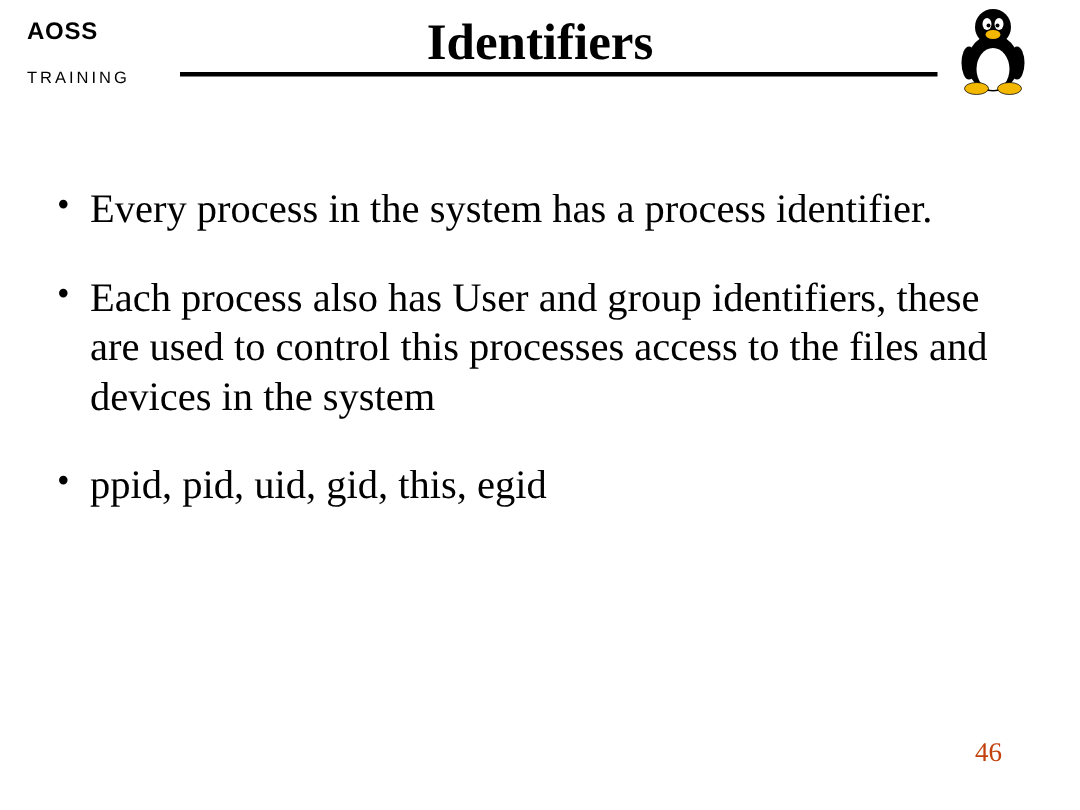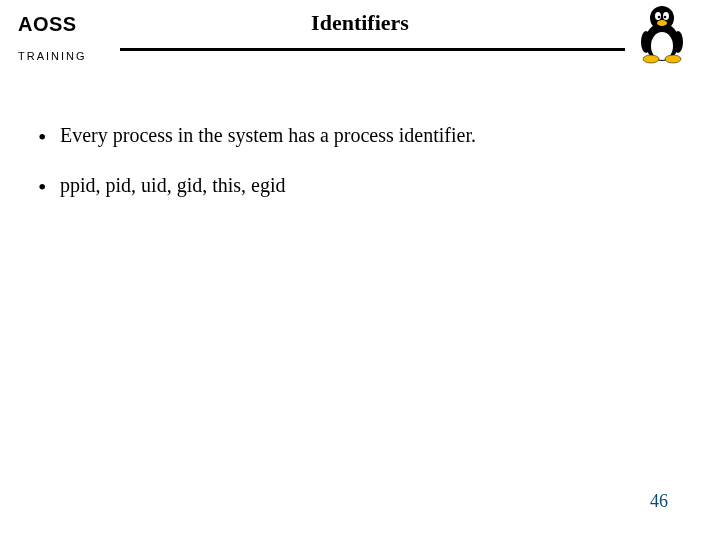--- a/index.html
+++ b/index.html
@@ -24,7 +24,7 @@
   .logo .aoss {
     font-family: Arial, Helvetica, sans-serif;
     font-weight: 900;
-    font-size: 20px;
+    font-size: 16px;
     letter-spacing: 0.5px;
     color: #000;
     line-height: 1;

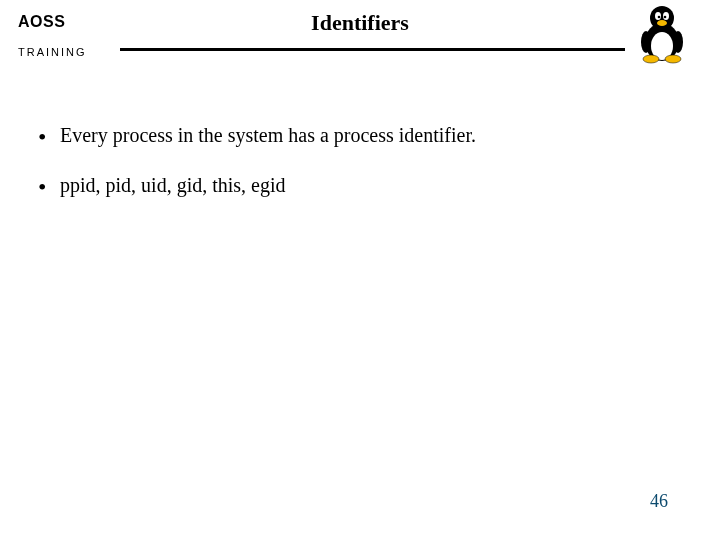--- a/index.html
+++ b/index.html
@@ -44,7 +44,7 @@
     right: 0;
     top: 10px;
     text-align: center;
-    font-size: 22px;
+    font-size: 34px;
     font-weight: bold;
     color: #000;
   }

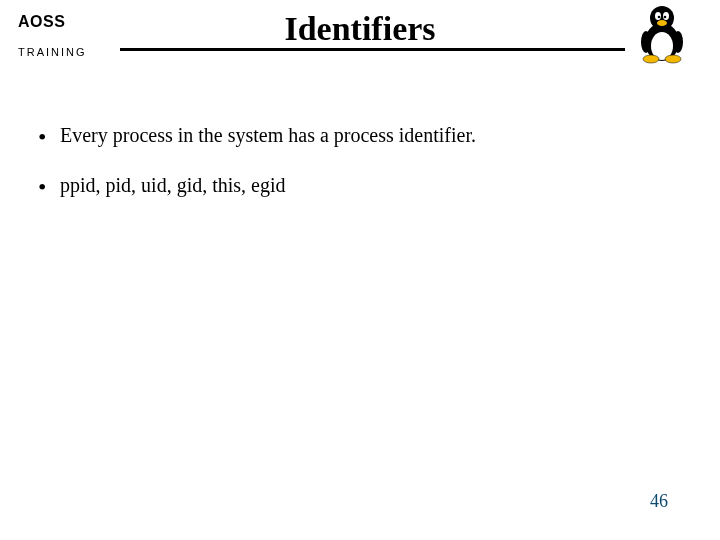--- a/index.html
+++ b/index.html
@@ -72,7 +72,7 @@
   .content li {
     position: relative;
     padding-left: 24px;
-    font-size: 20px;
+    font-size: 27px;
     line-height: 1.22;
     color: #000;
     margin-bottom: 26px;

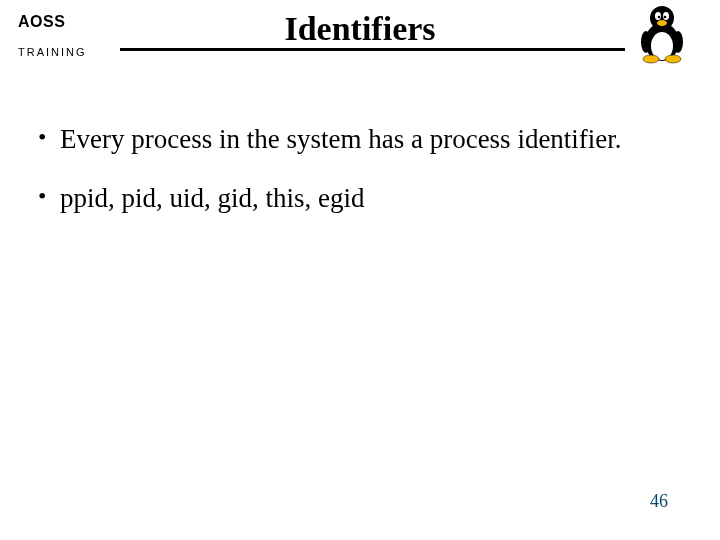--- a/index.html
+++ b/index.html
@@ -123,6 +123,7 @@
 <div class="content">
   <ul>
     <li>Every process in the system has a process identifier.</li>
+    <li>Each process also has User and group identifiers, these are used to control this processes access to the files and devices in the system</li>
     <li>ppid, pid, uid, gid, this, egid</li>
   </ul>
 </div>

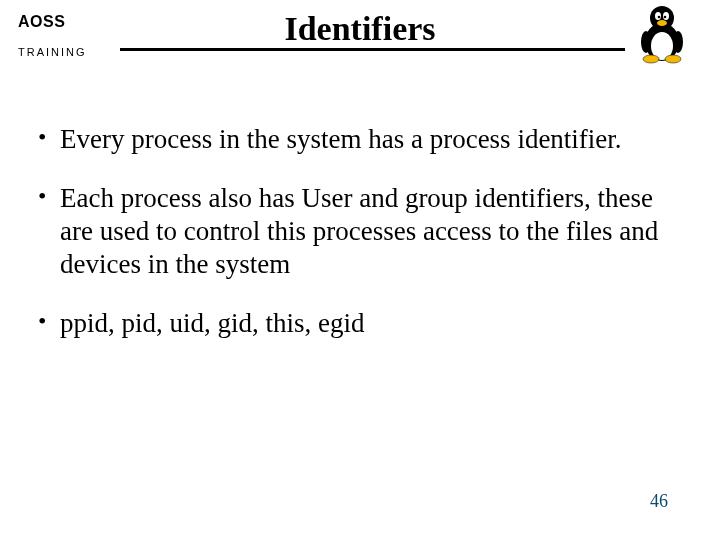--- a/index.html
+++ b/index.html
@@ -89,7 +89,7 @@
     right: 52px;
     bottom: 28px;
     font-size: 18px;
-    color: #0c4a6e;
+    color: #c2410c;
   }
 </style>
 </head>

